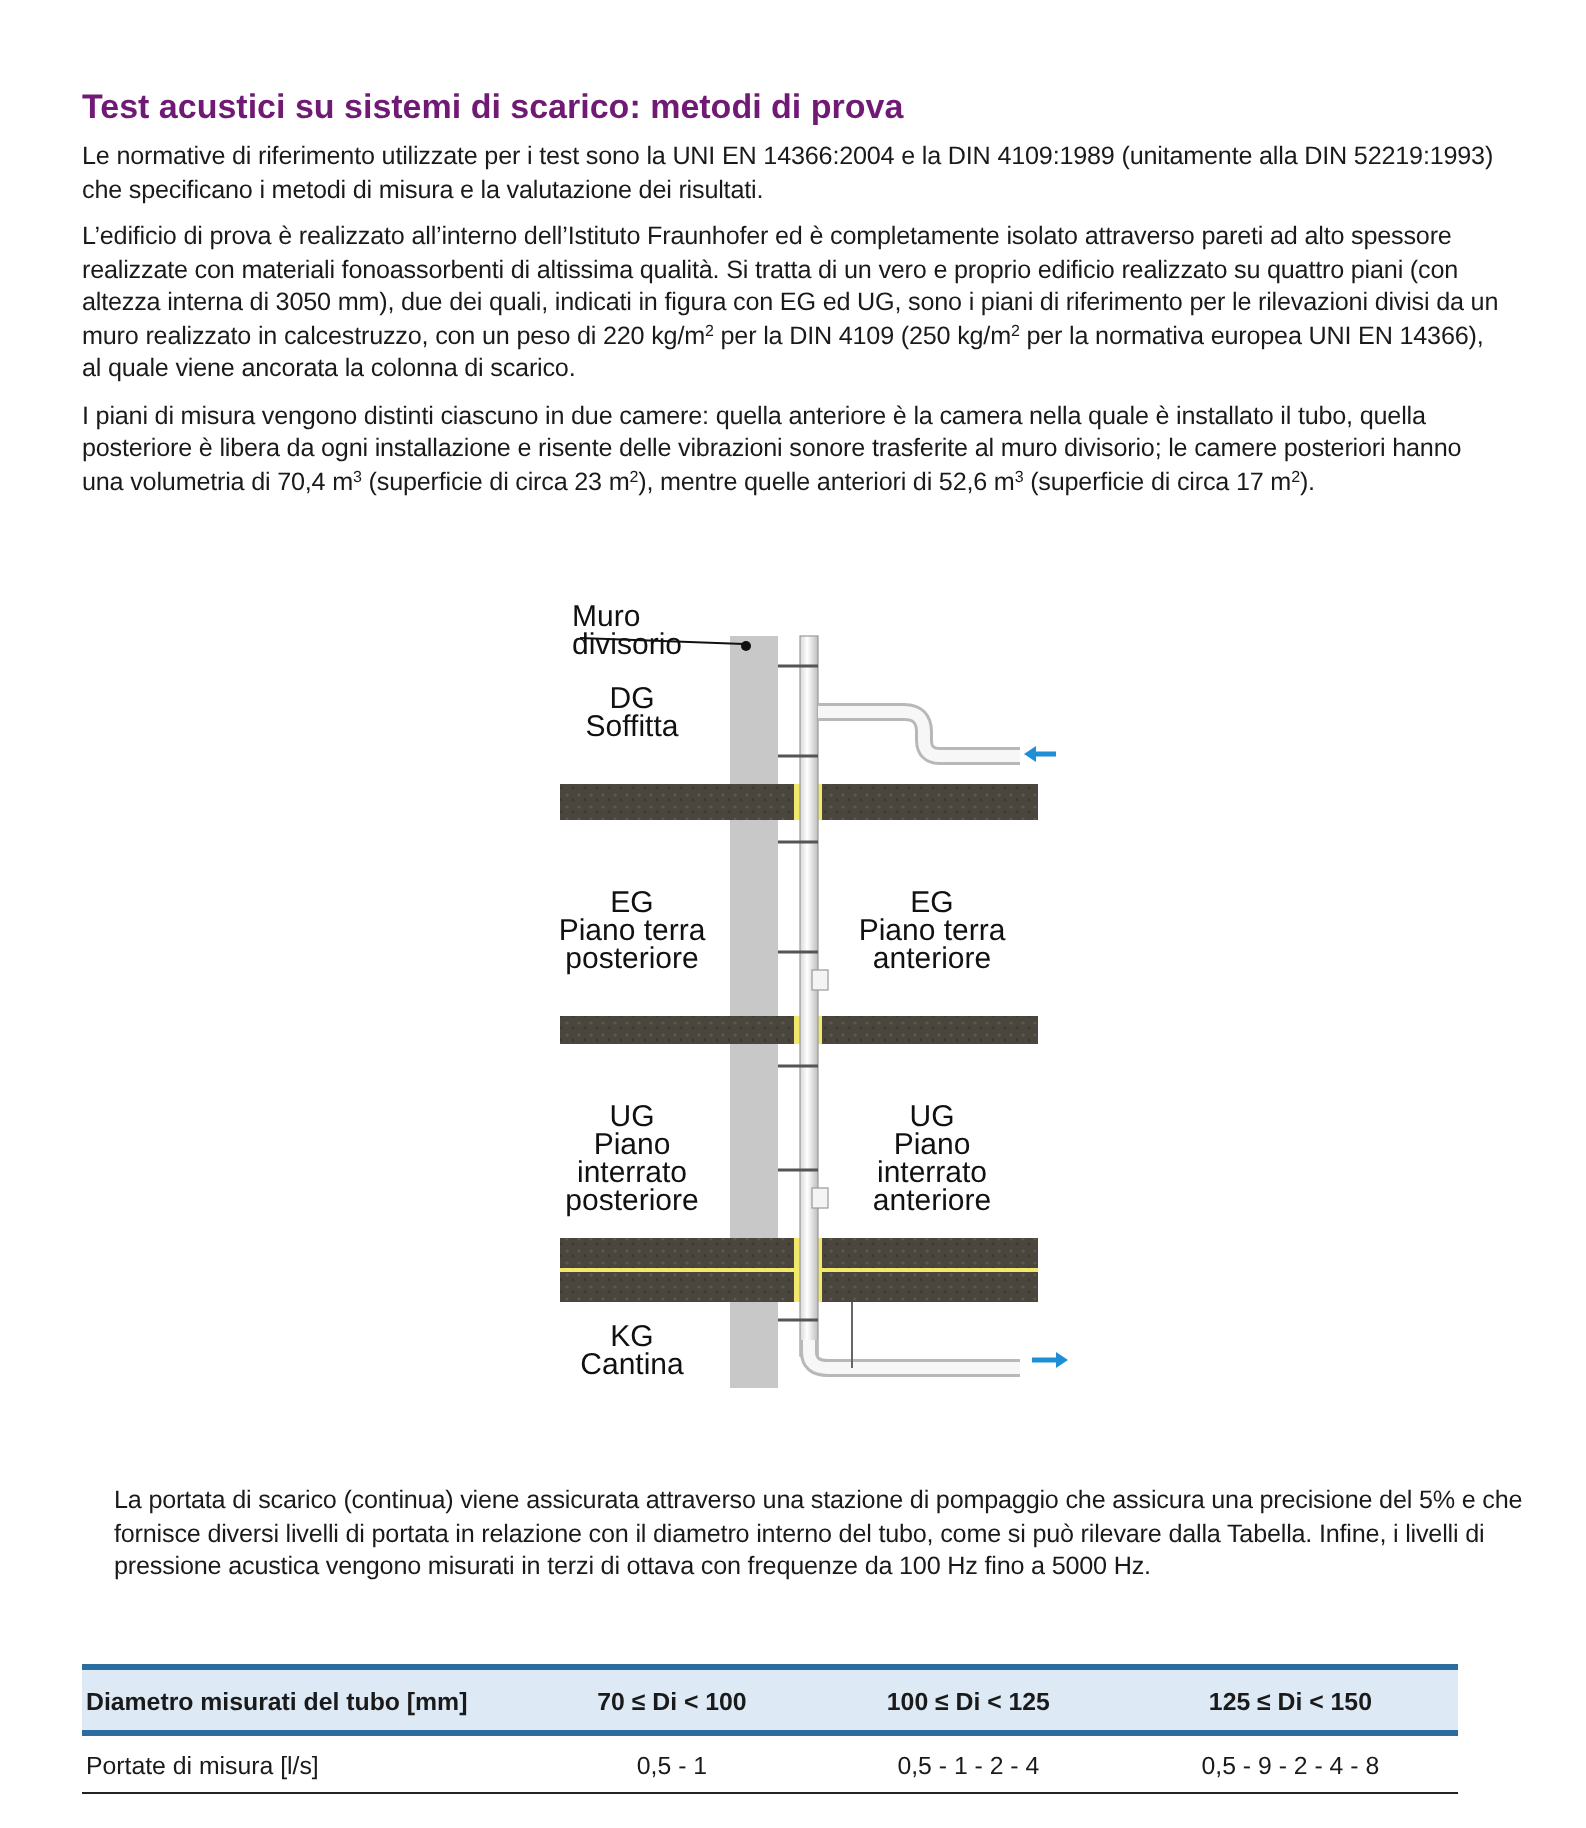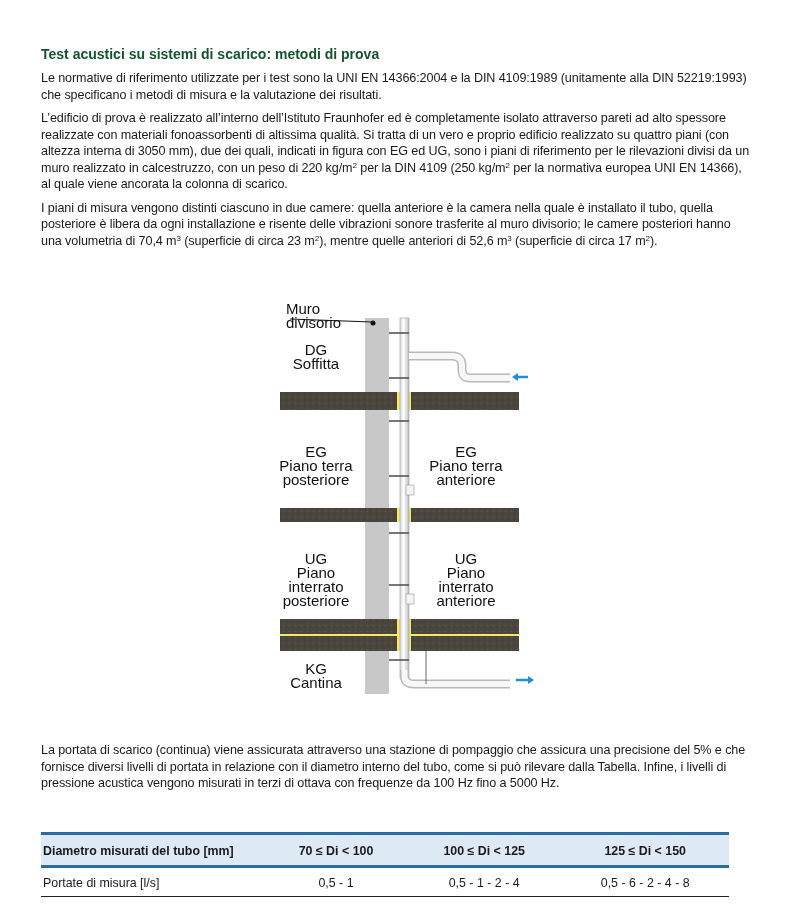--- a/index.html
+++ b/index.html
@@ -6,7 +6,7 @@
   body { width: 793px; height: 914px; position: relative; overflow: hidden;
          font-family: "Liberation Sans", sans-serif; color: #1a1a1a; }
   .page { position: absolute; left: 41px; top: 44px; width: 712px; }
-  h1 { font-size: 14px; font-weight: bold; margin: 0 0 6px 0; line-height: 20px; color: #14532d; }
+  h1 { font-size: 17px; font-weight: bold; margin: 0 0 6px 0; line-height: 20px; color: #701a75; }
   p { font-size: 12.6px; line-height: 16.5px; margin: 0 0 7px 0; letter-spacing: -0.1px; }
   .caption { color: #2a8fc4; font-size: 11.6px; margin: 4px 0 0 0; line-height: 15px; }
   sup { font-size: 8px; vertical-align: 4px; line-height: 0; }

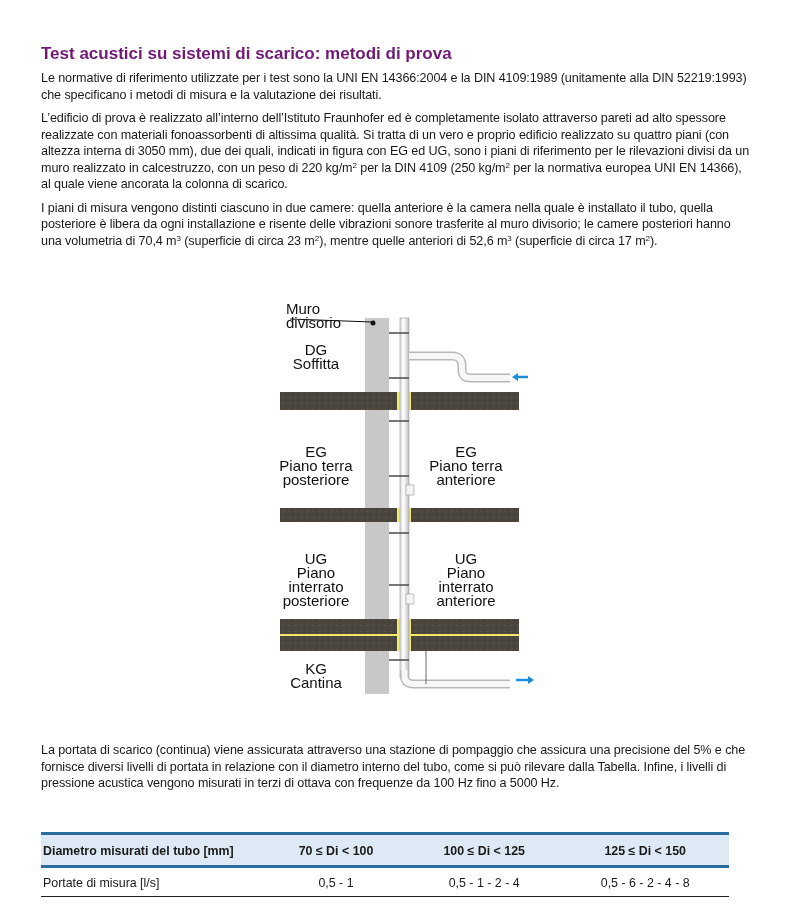--- a/index.html
+++ b/index.html
@@ -12,7 +12,7 @@
   sup { font-size: 8px; vertical-align: 4px; line-height: 0; }
   .figure { position: absolute; left: 0; top: 0; }
   .fig-text { position: absolute; font-size: 15px; line-height: 14px; text-align: center; color: #111; }
-  .para2 { position: absolute; left: 41px; top: 742px; width: 712px; }
+  .para2 { position: absolute; left: 57px; top: 742px; width: 712px; }
   table { position: absolute; left: 41px; top: 832px; width: 688px; border-collapse: collapse; font-size: 12.4px; }
   thead tr { background: #dde9f4; }
   thead th { border-top: 3px solid #2c6da0; border-bottom: 3px solid #2c6da0; padding: 8px 2px 6px 2px; font-weight: bold; height: 16px; }

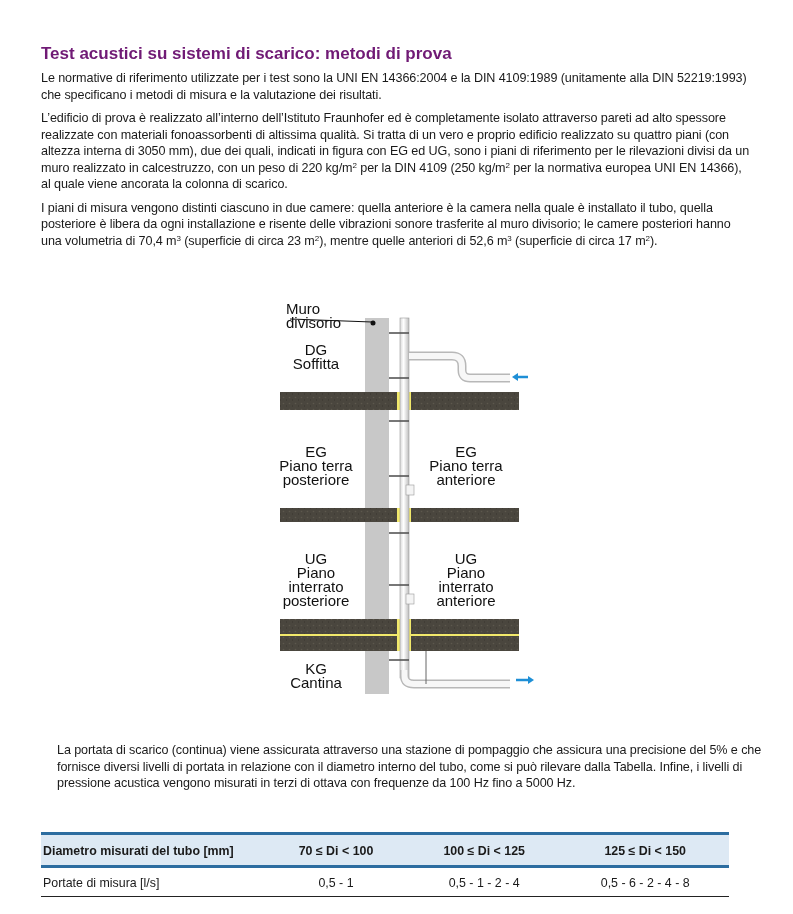--- a/index.html
+++ b/index.html
@@ -161,7 +161,7 @@
       <td class="c0">Portate di misura [l/s]</td>
       <td class="cn">0,5 - 1</td>
       <td class="cn">0,5 - 1 - 2 - 4</td>
-      <td class="cn">0,5 - 6 - 2 - 4 - 8</td>
+      <td class="cn">0,5 - 9 - 2 - 4 - 8</td>
     </tr>
   </tbody>
 </table>

